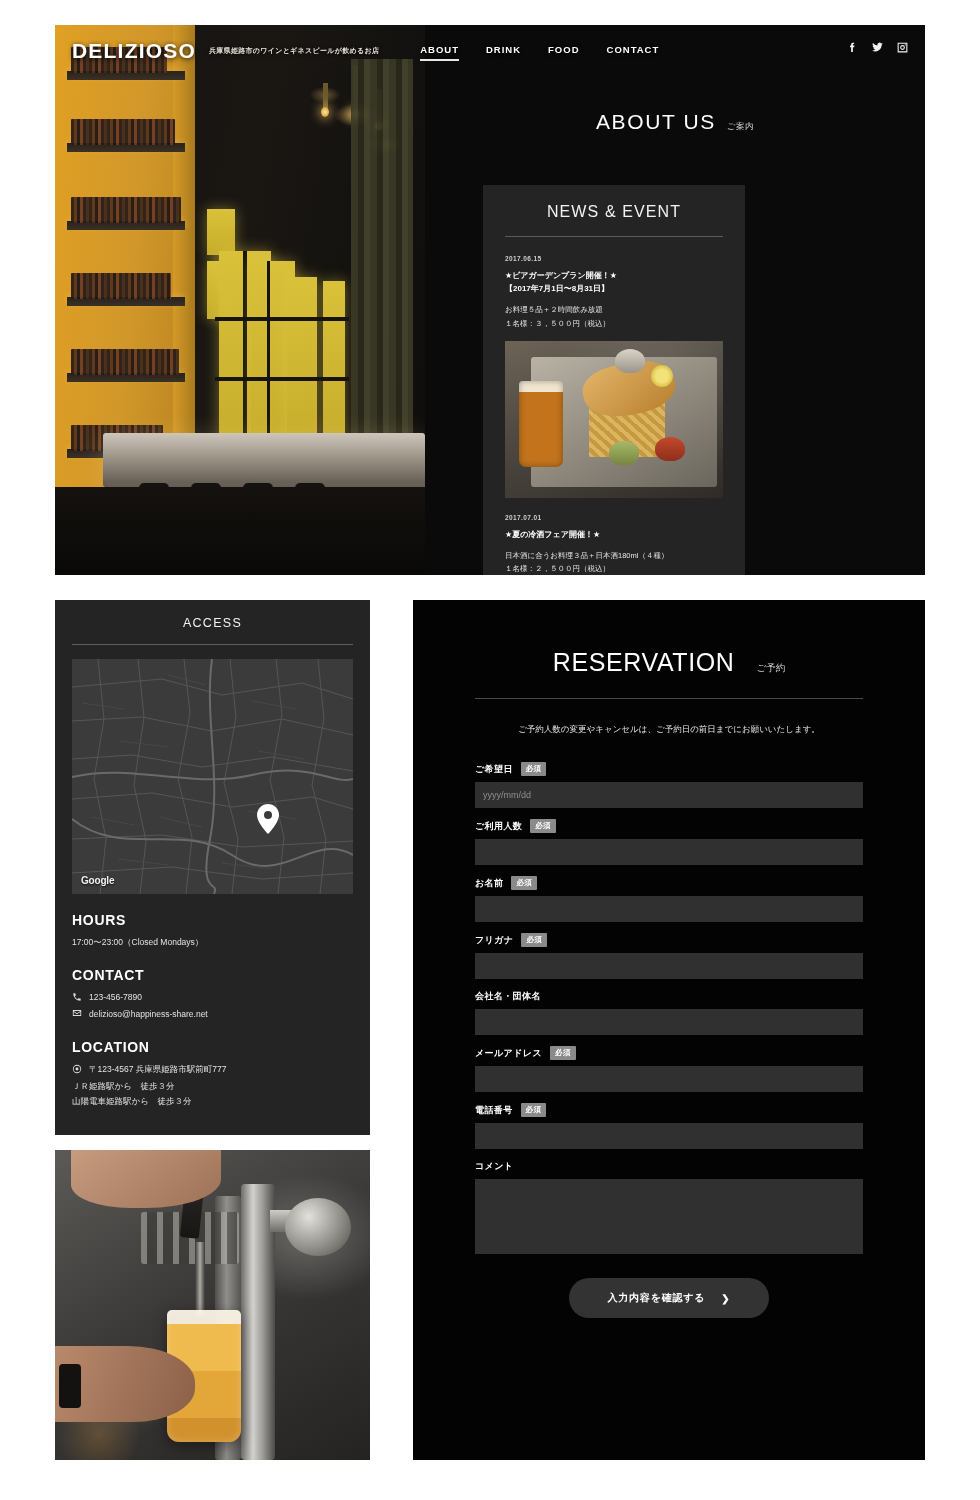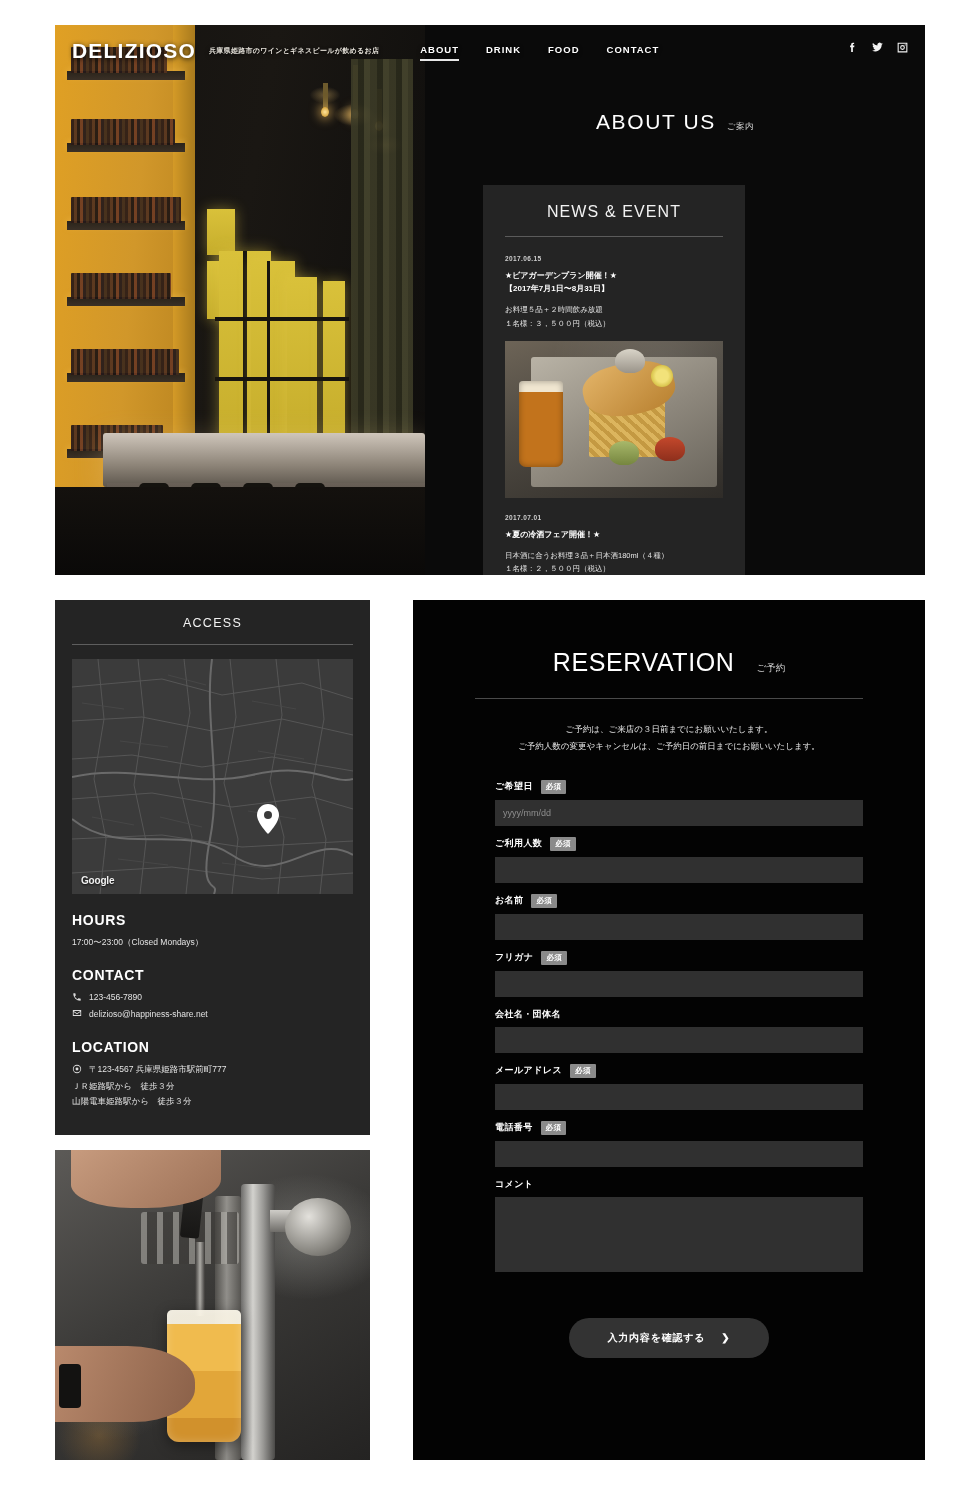--- a/index.html
+++ b/index.html
@@ -662,7 +662,6 @@
     <div class="res-rule"></div>
 
     <div class="res-note">
-      <div>ご予約は、ご来店の３日前までにお願いいたします。</div>
       <div>ご予約人数の変更やキャンセルは、ご予約日の前日までにお願いいたします。</div>
     </div>
 

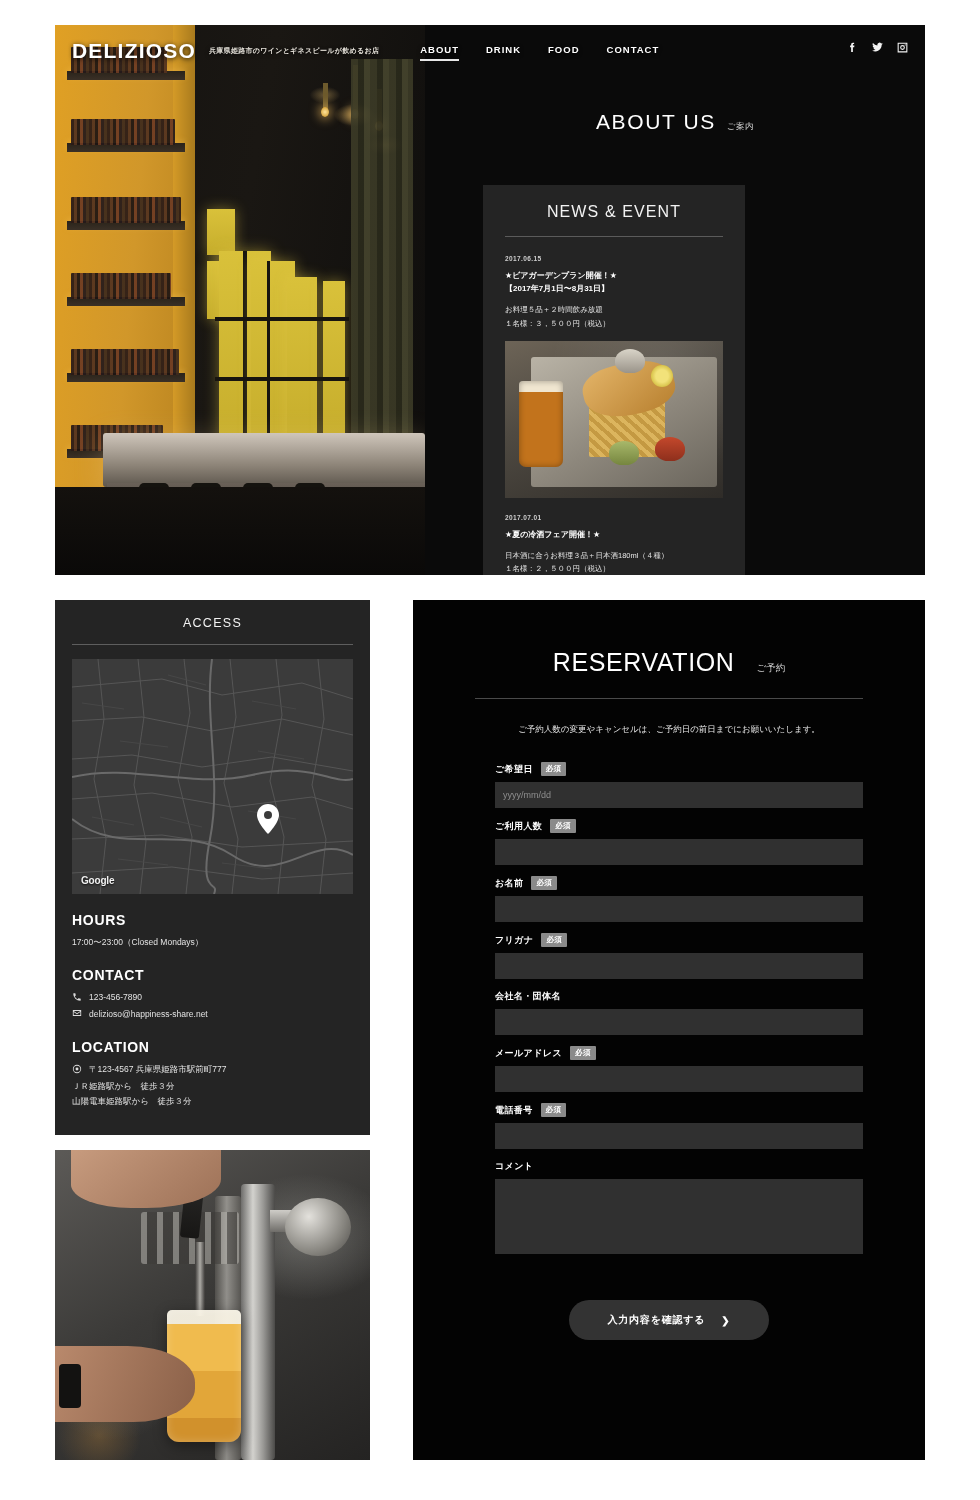--- a/index.html
+++ b/index.html
@@ -393,7 +393,7 @@
     margin-bottom: 24px;
   }
 
-  .field { margin-bottom: 11px; margin-left: 20px; }
+  .field { margin-bottom: 11px; }
   .field-label {
     display: flex; align-items: center; gap: 8px; margin-bottom: 6px;
   }

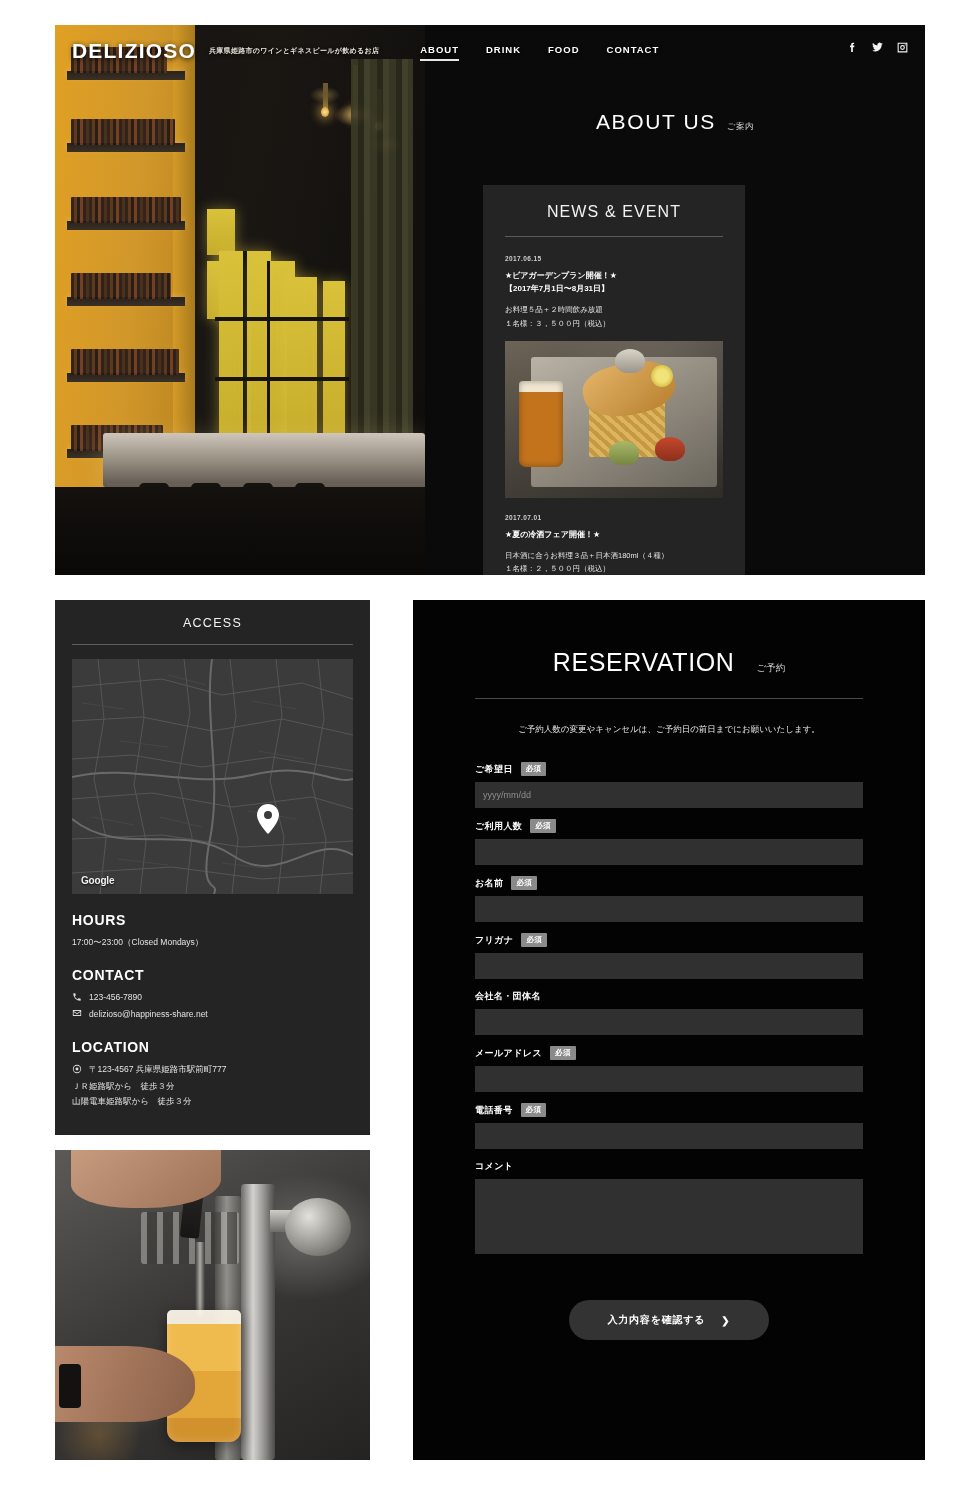--- a/index.html
+++ b/index.html
@@ -420,7 +420,7 @@
     resize: none;
     font-family: "Liberation Sans", sans-serif;
   }
-  .submit-wrap { text-align: center; margin-top: 42px; }
+  .submit-wrap { text-align: center; margin-top: 20px; }
   .submit {
     display: inline-flex; align-items: center; gap: 16px;
     background: #333333;

